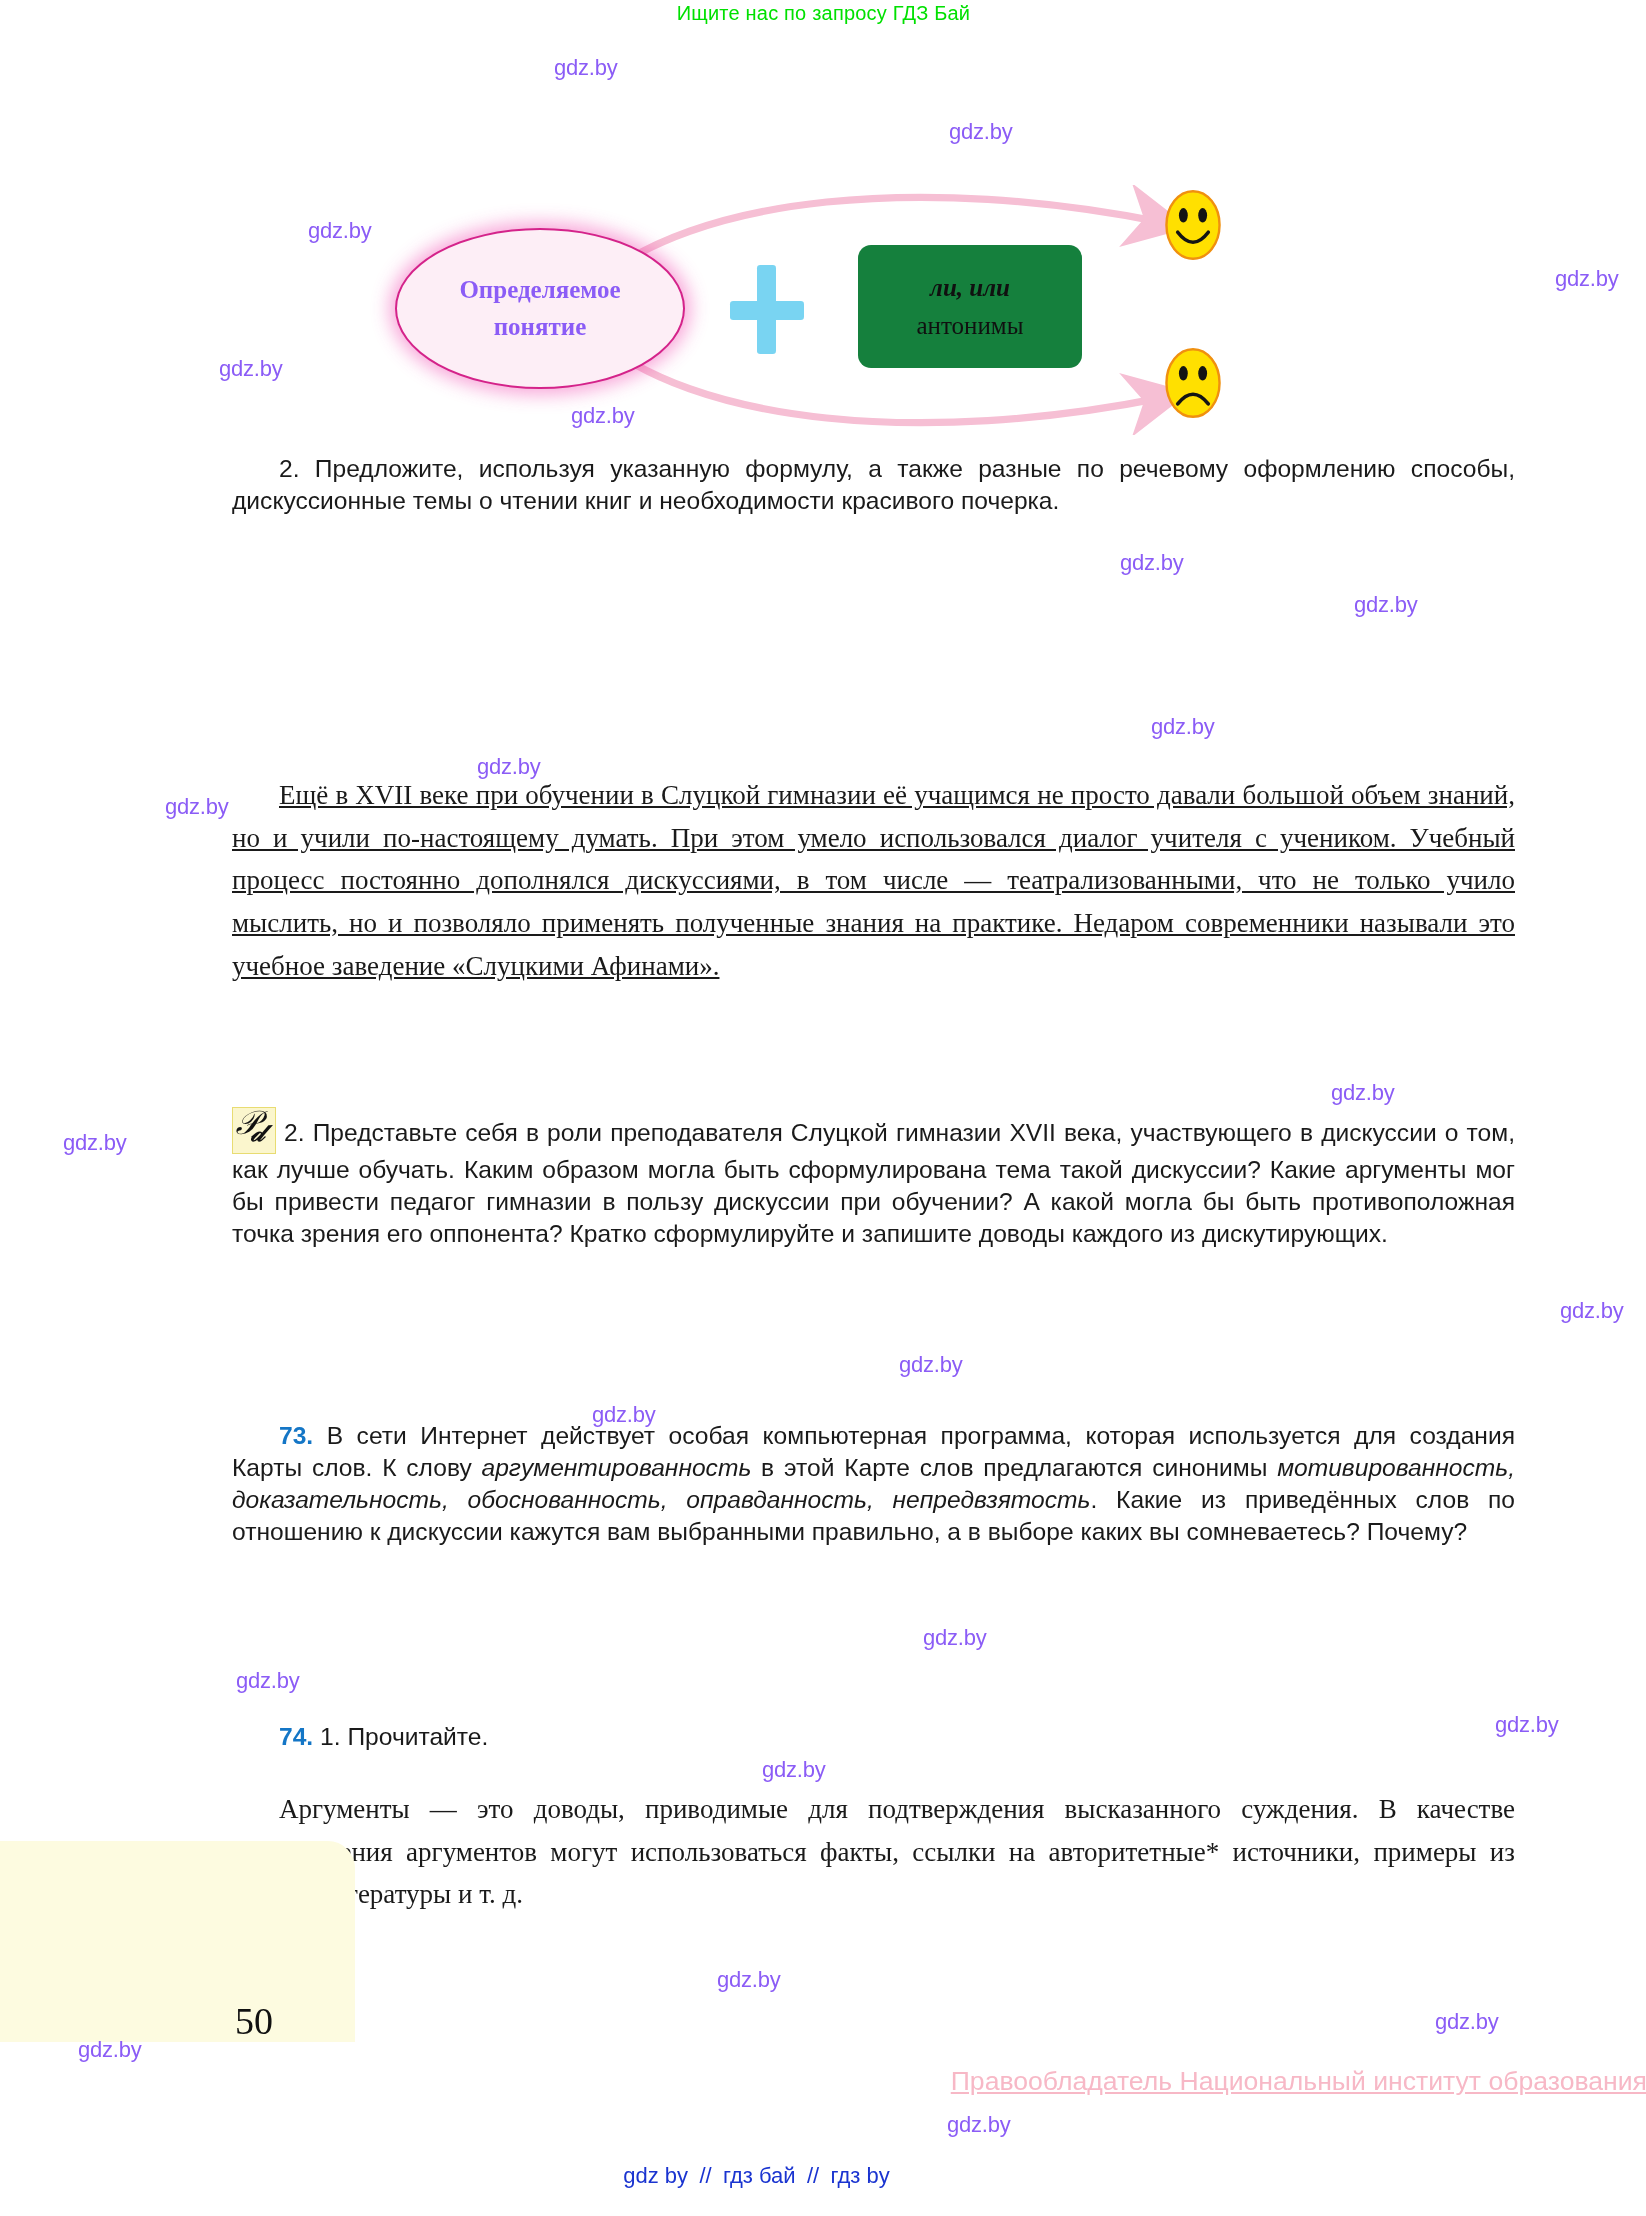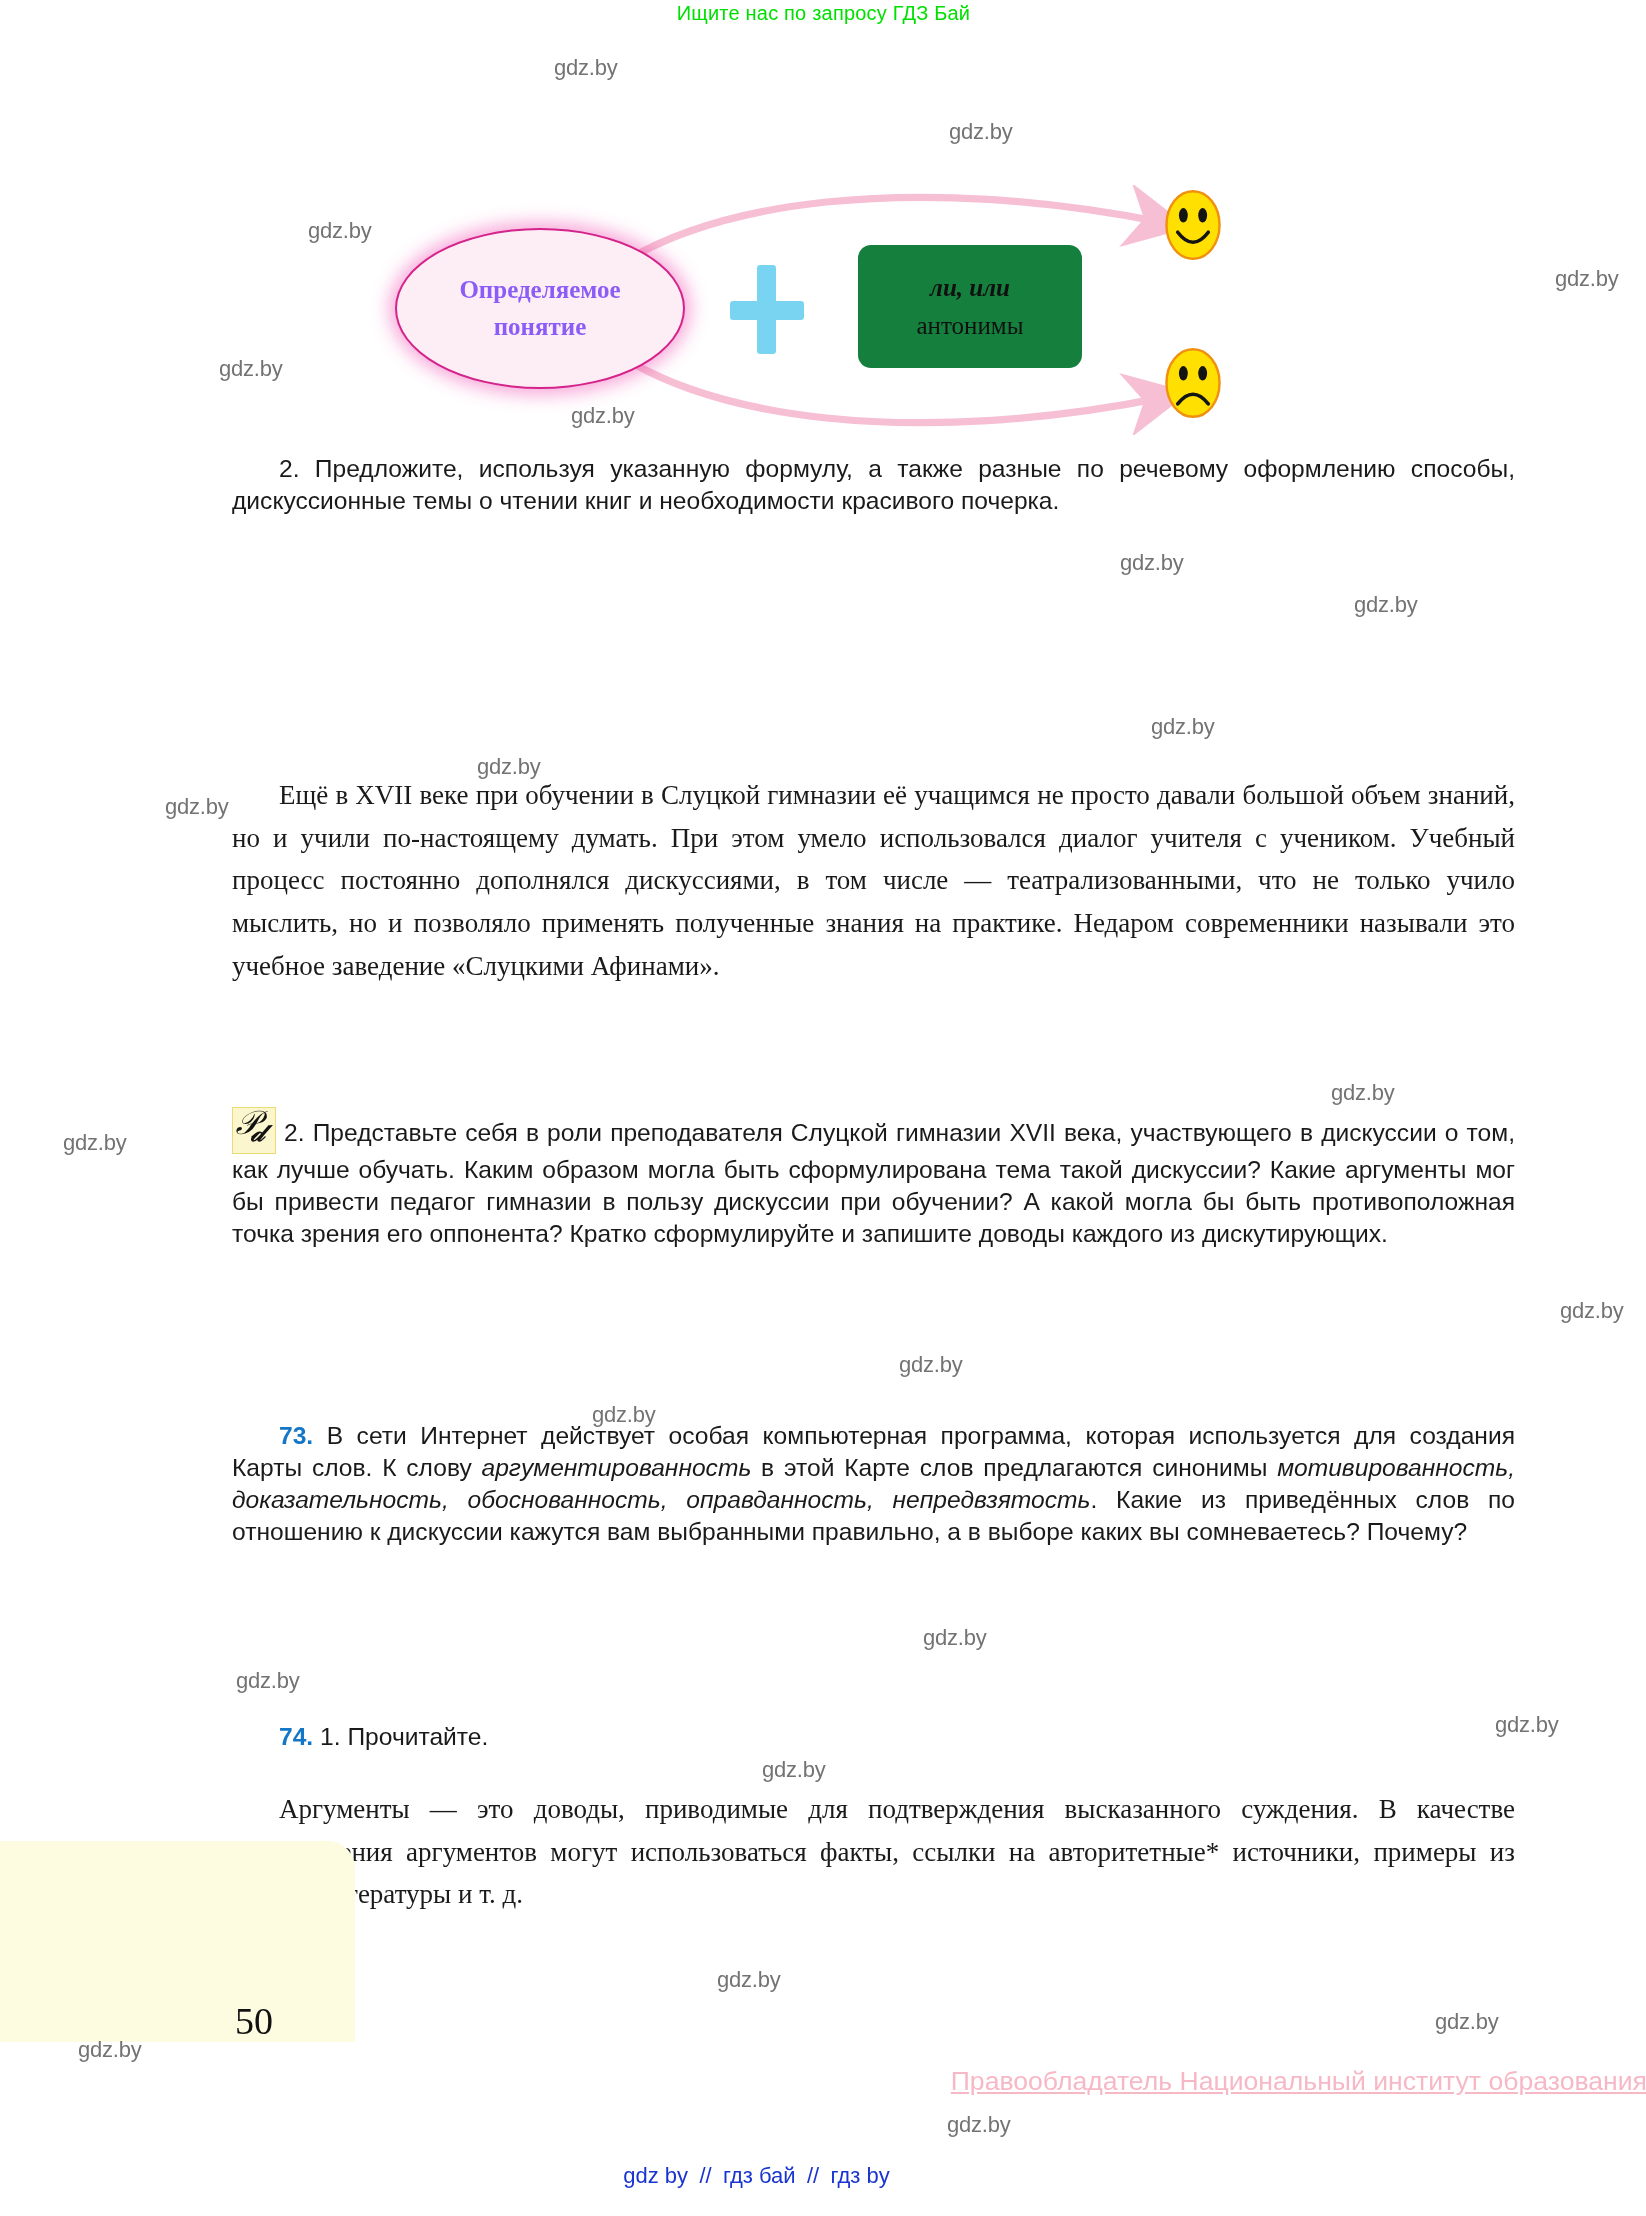--- a/index.html
+++ b/index.html
@@ -35,7 +35,7 @@
     position: absolute;
     font-family: "Liberation Sans", sans-serif;
     font-size: 22px;
-    color: #737373;
+    color: #8b5cf6;
     white-space: nowrap;
     letter-spacing: -0.2px;
   }

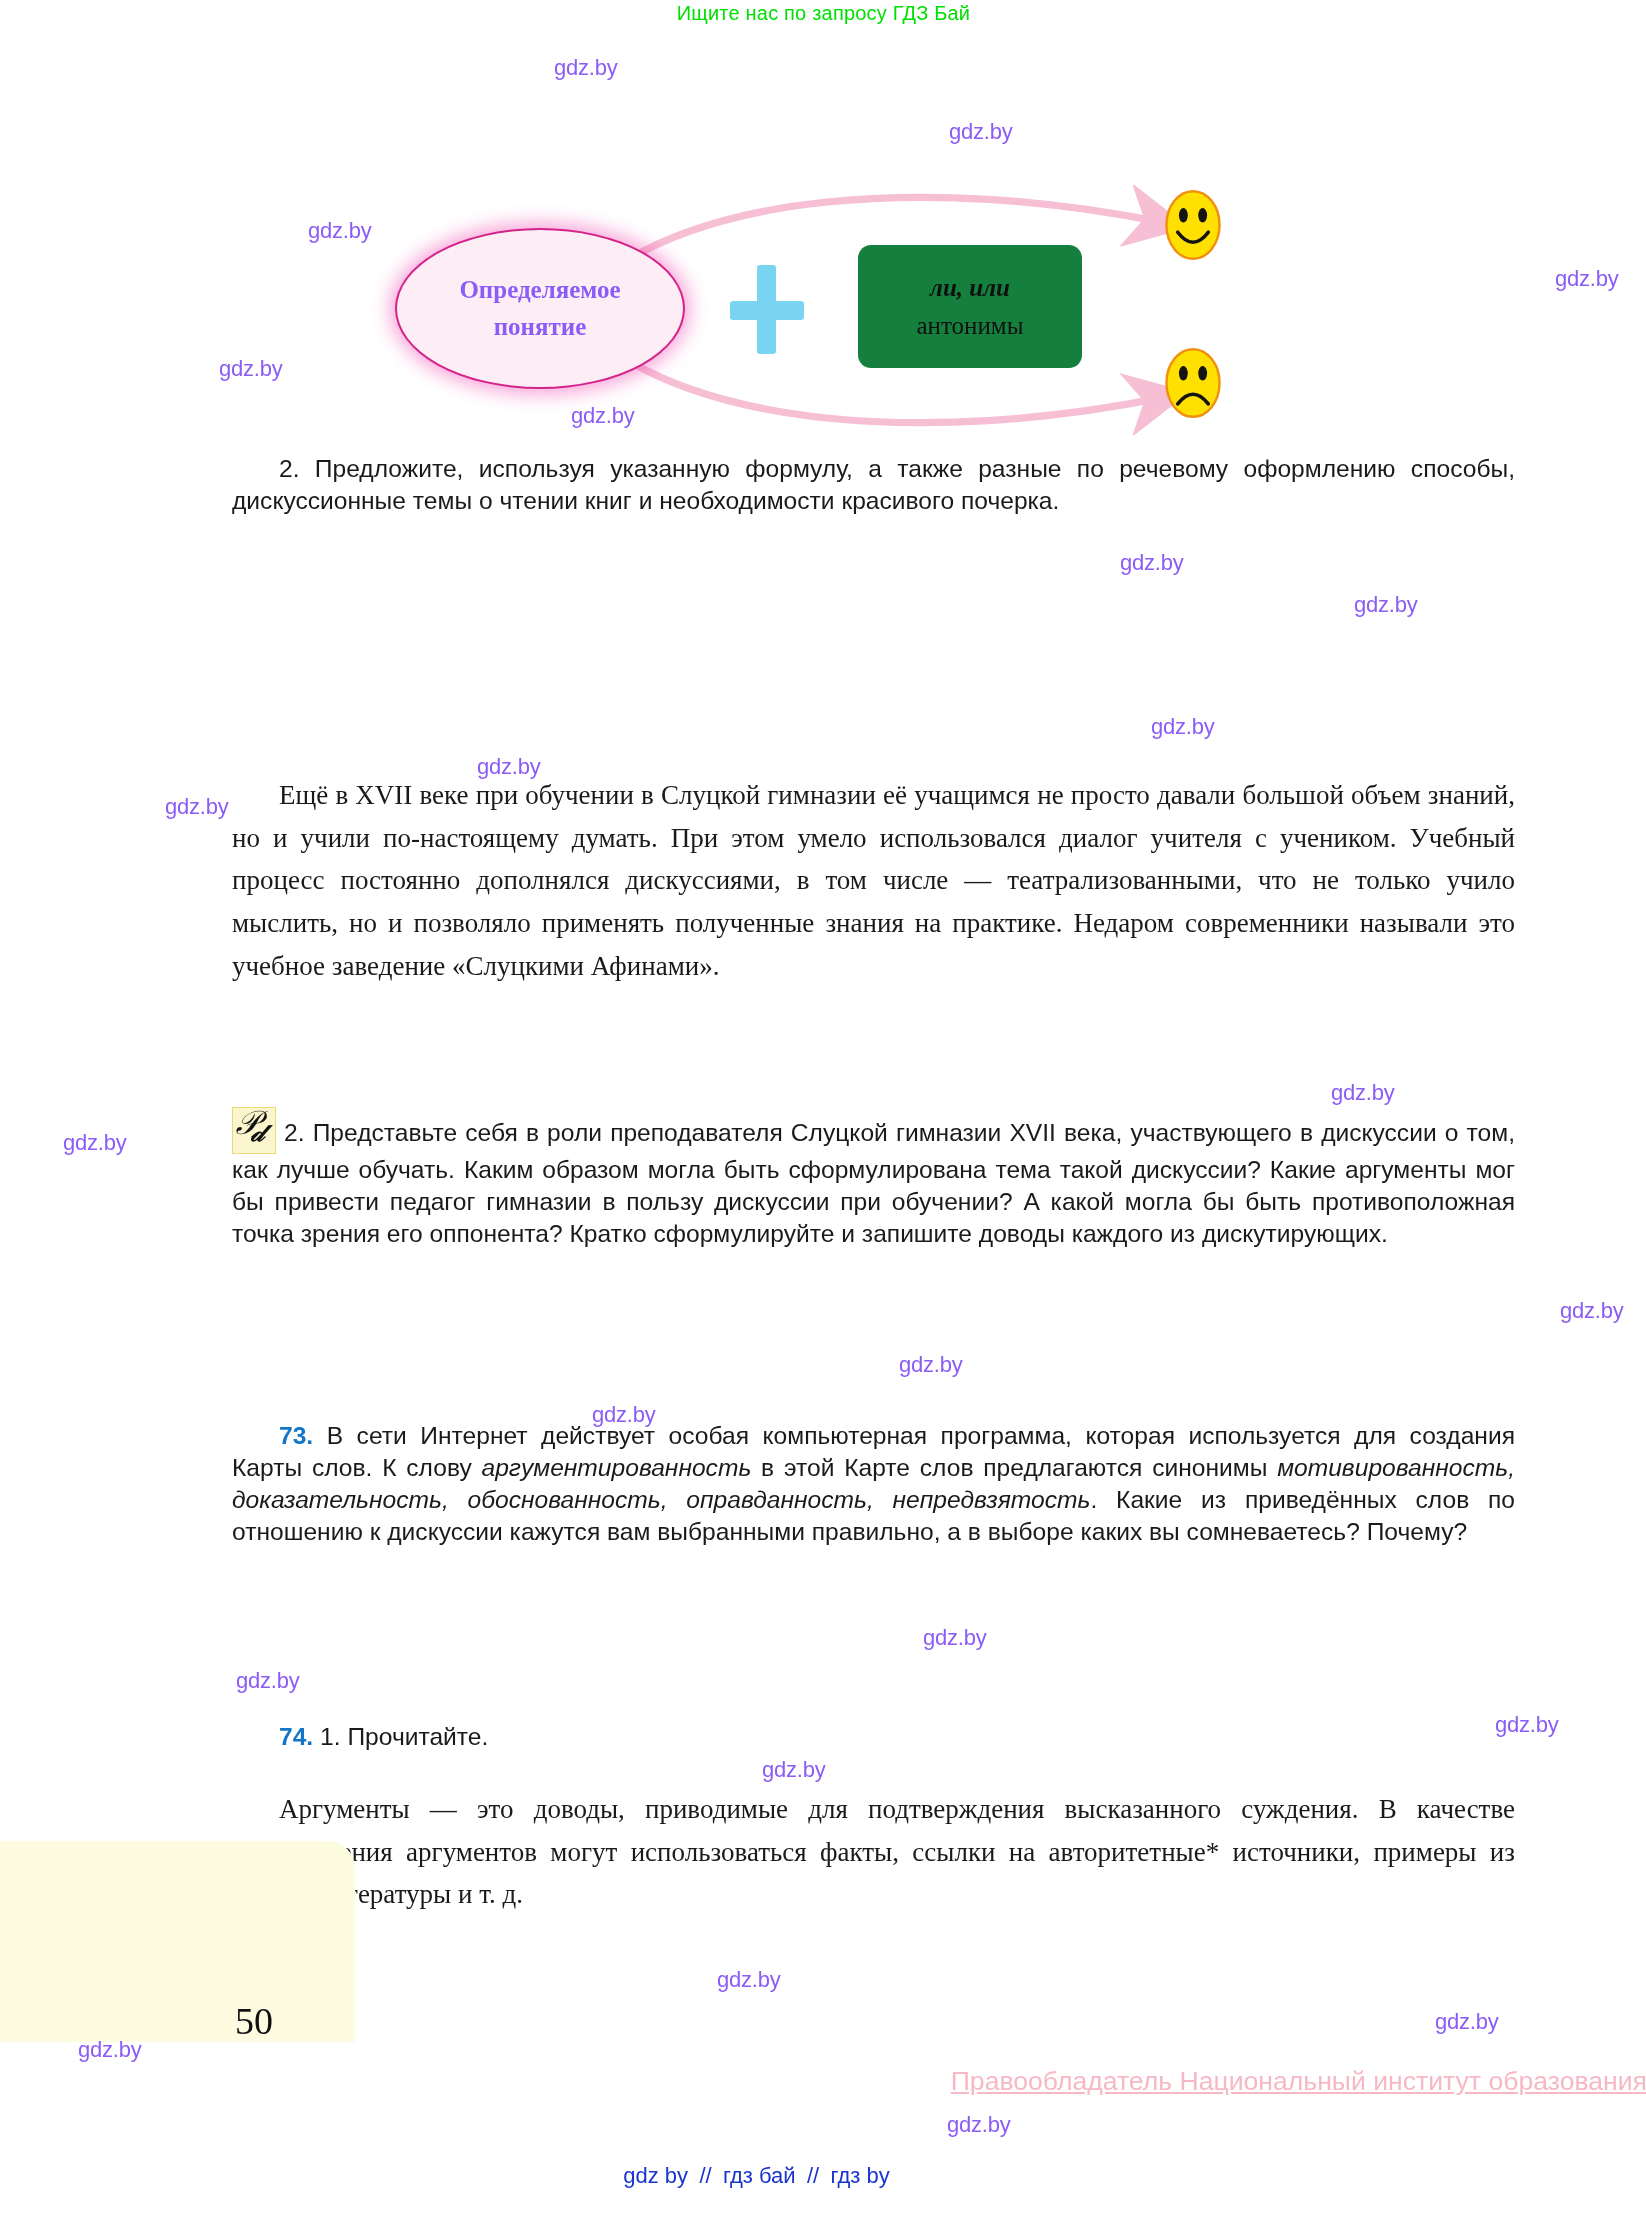--- a/index.html
+++ b/index.html
@@ -323,7 +323,7 @@
   </div>
 
 
-  <div class="para serif" style="left:232px; top:774px; width:1283px;">
+  <div class="para serif" style="left:232px; top:774px; width:1283px;text-decoration:underline;">
     <span class="ind"></span><span>Ещё в XVII веке при обучении в Слуцкой гимназии её учащимся не просто давали большой объем знаний, но и учили по-настоящему думать. При этом умело использовался диалог учителя с учеником. Учебный процесс постоянно дополнялся дискуссиями, в том числе — театрализованными, что не только учило мыслить, но и позволяло применять полученные знания на практике. Недаром современники называли это учебное заведение «Слуцкими Афинами».</span>
   </div>
 

